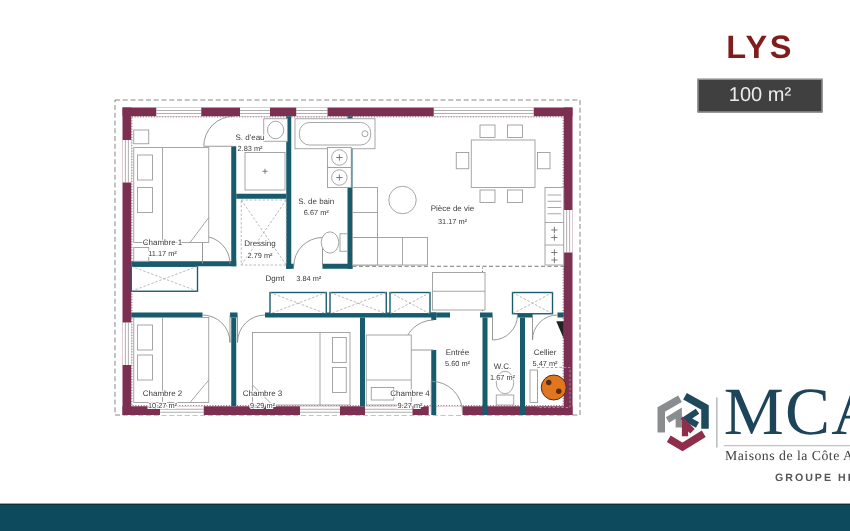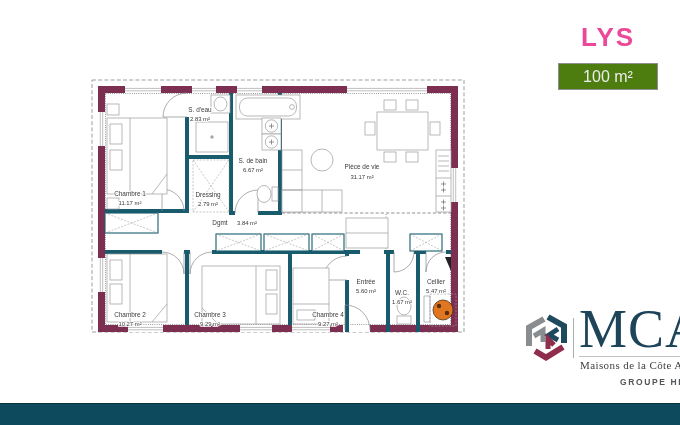--- a/index.html
+++ b/index.html
@@ -10,7 +10,7 @@
   
   .header{position:absolute;top:22px;left:558px;width:100px;text-align:center;}
   .title{
-    font-size:26px;font-weight:bold;letter-spacing:2px;color:#ec4899;
+    font-size:26px;font-weight:bold;letter-spacing:2px;color:#7f1d1d;
     font-family:"Liberation Sans",sans-serif;margin:0 0 10px 0;
   }
   .area-badge{

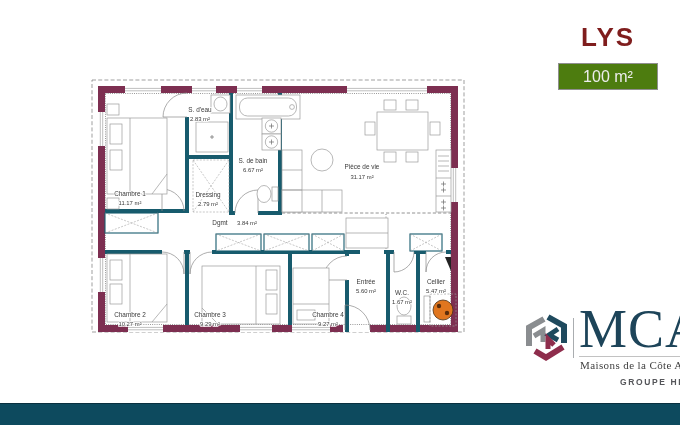--- a/index.html
+++ b/index.html
@@ -14,7 +14,7 @@
     font-family:"Liberation Sans",sans-serif;margin:0 0 10px 0;
   }
   .area-badge{
-    display:block;background:#4d7c0f;border:1px solid #8f8f8f;
+    display:block;background:#404040;border:1px solid #8f8f8f;
     color:#ececec;font-size:16px;line-height:25px;height:25px;width:98px;
   }
   

